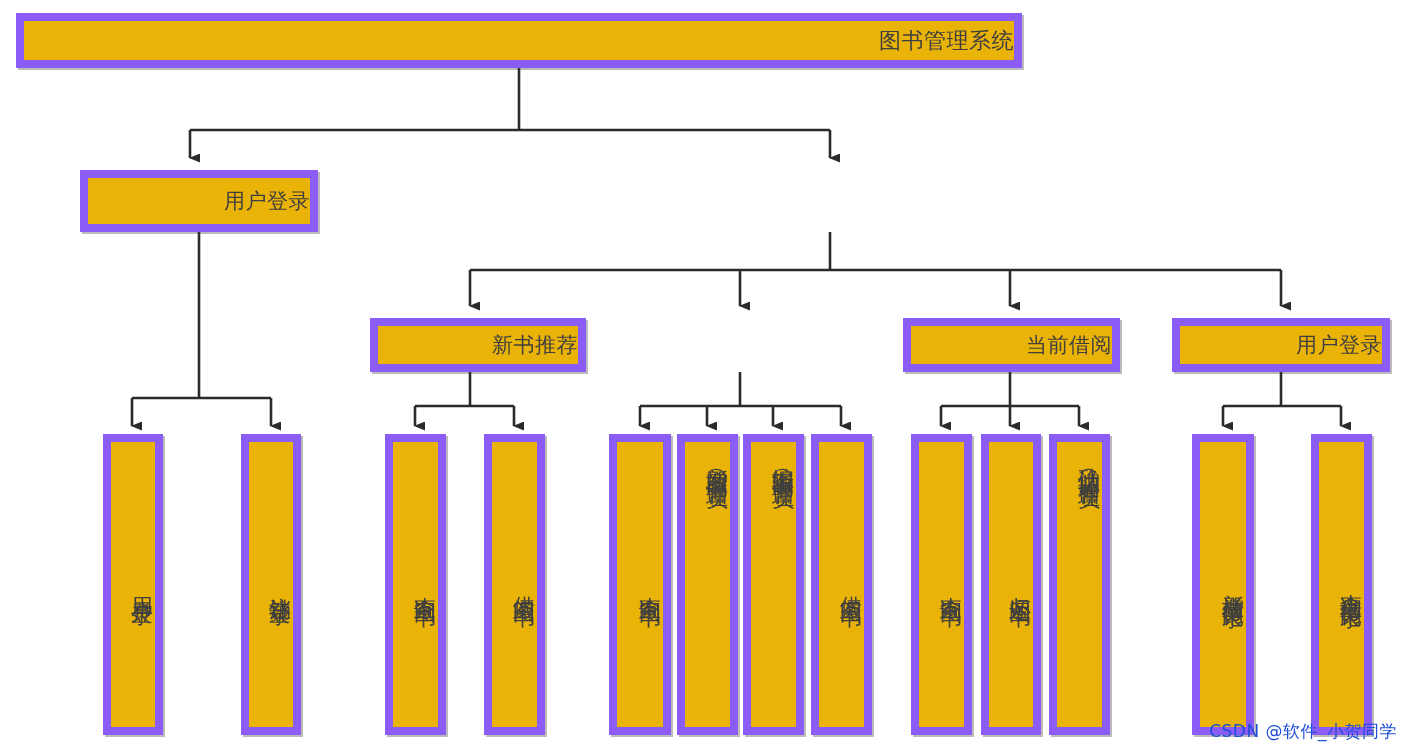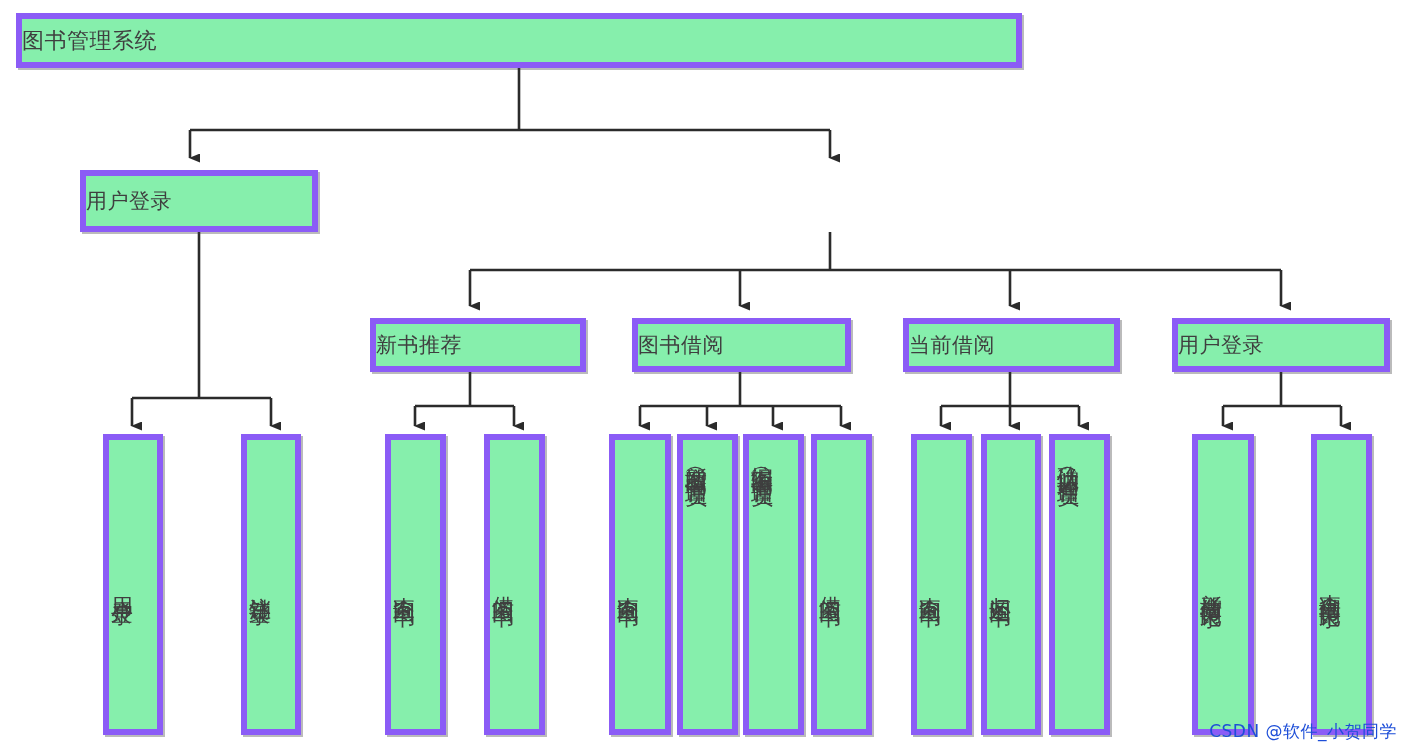--- a/index.html
+++ b/index.html
@@ -10,11 +10,11 @@
   .node{
     position:absolute;
     box-sizing:border-box;
-    background:#86efac;
-    border:6px solid #8b5cf6;
+    background:#eab308;
+    border:8px solid #8b5cf6;
     display:flex;
     align-items:center;
-    justify-content:flex-start;
+    justify-content:flex-end;
     color:#3a3a3a;
     z-index:2;
     box-shadow:2px 2px 0 0 rgba(60,60,60,0.35);

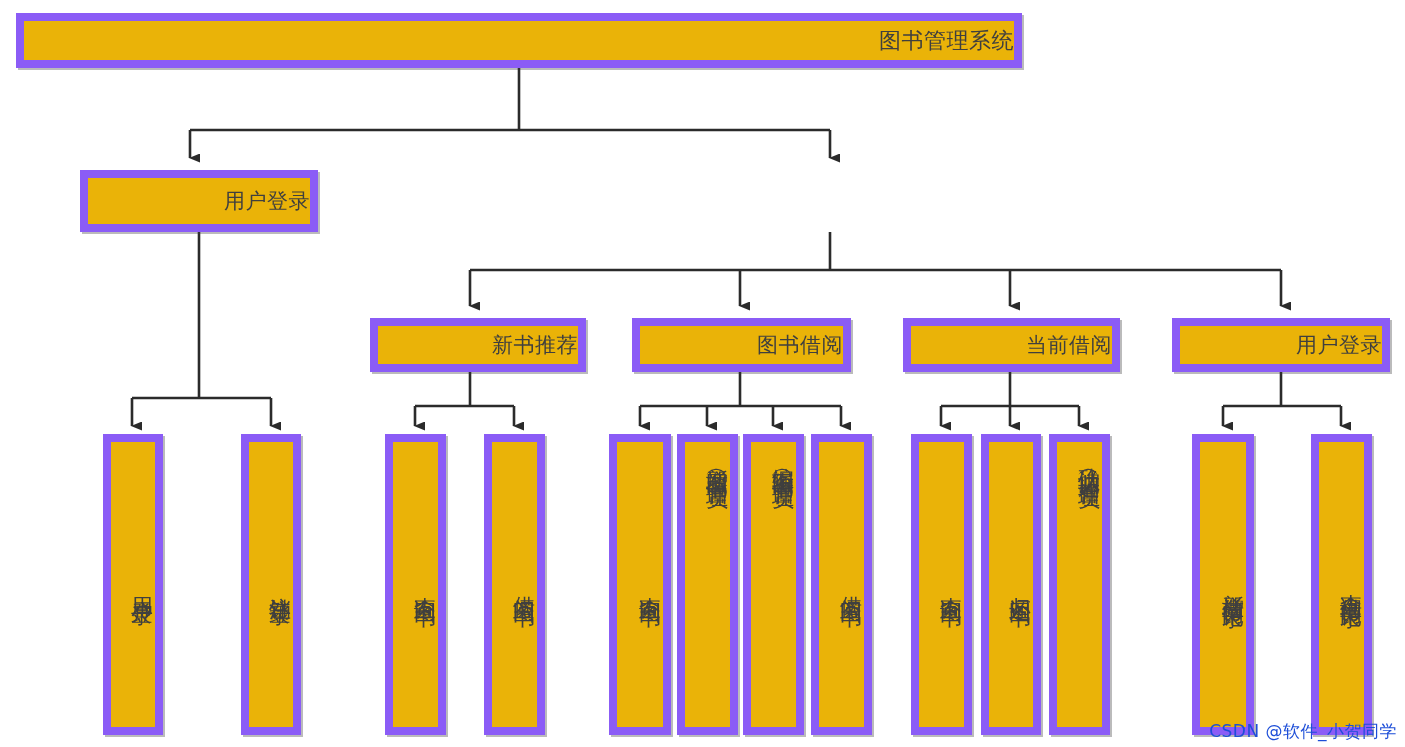--- a/index.html
+++ b/index.html
@@ -127,9 +127,6 @@
   <div class="node h-node" style="left:362px;top:318px;width:216px;height:54px;margin-left:8px;">
     <span class="lbl">新书推荐</span>
   </div>
-  <div class="node h-node" style="left:632px;top:318px;width:219px;height:54px;">
-    <span class="lbl">图书借阅</span>
-  </div>
   <div class="node h-node" style="left:903px;top:318px;width:217px;height:54px;">
     <span class="lbl">当前借阅</span>
   </div>

